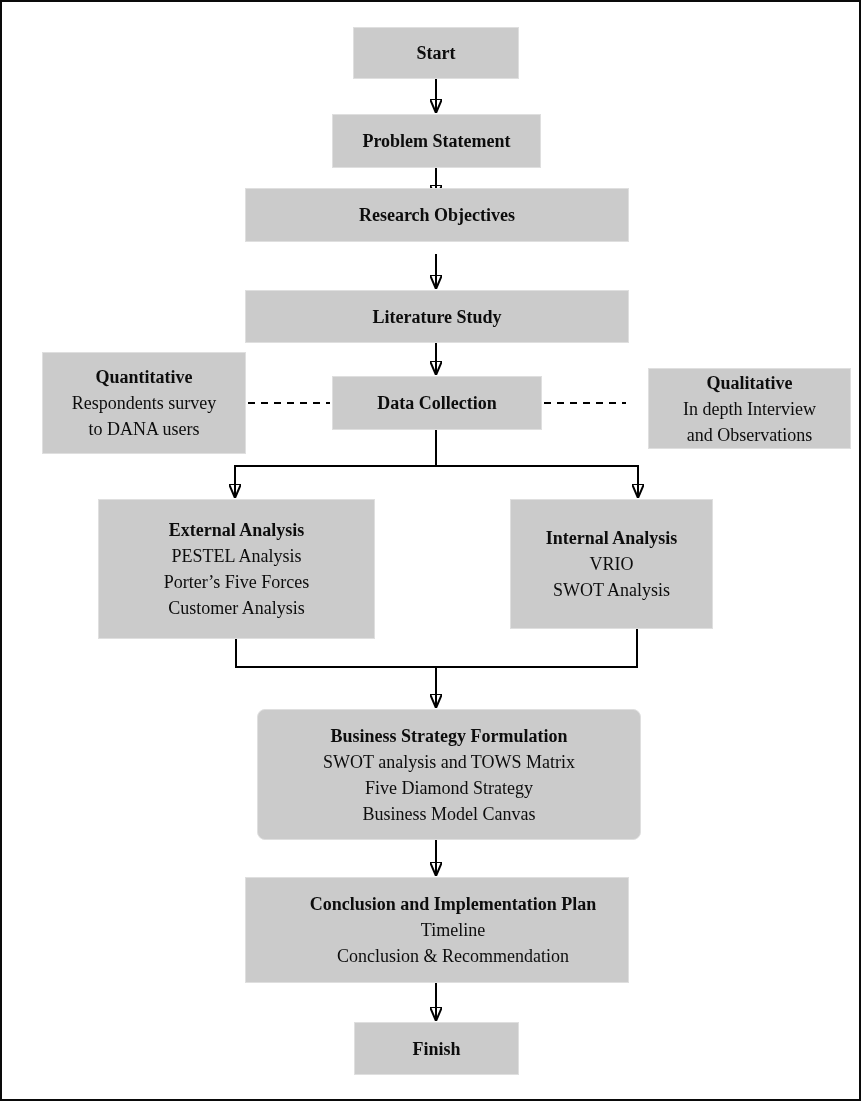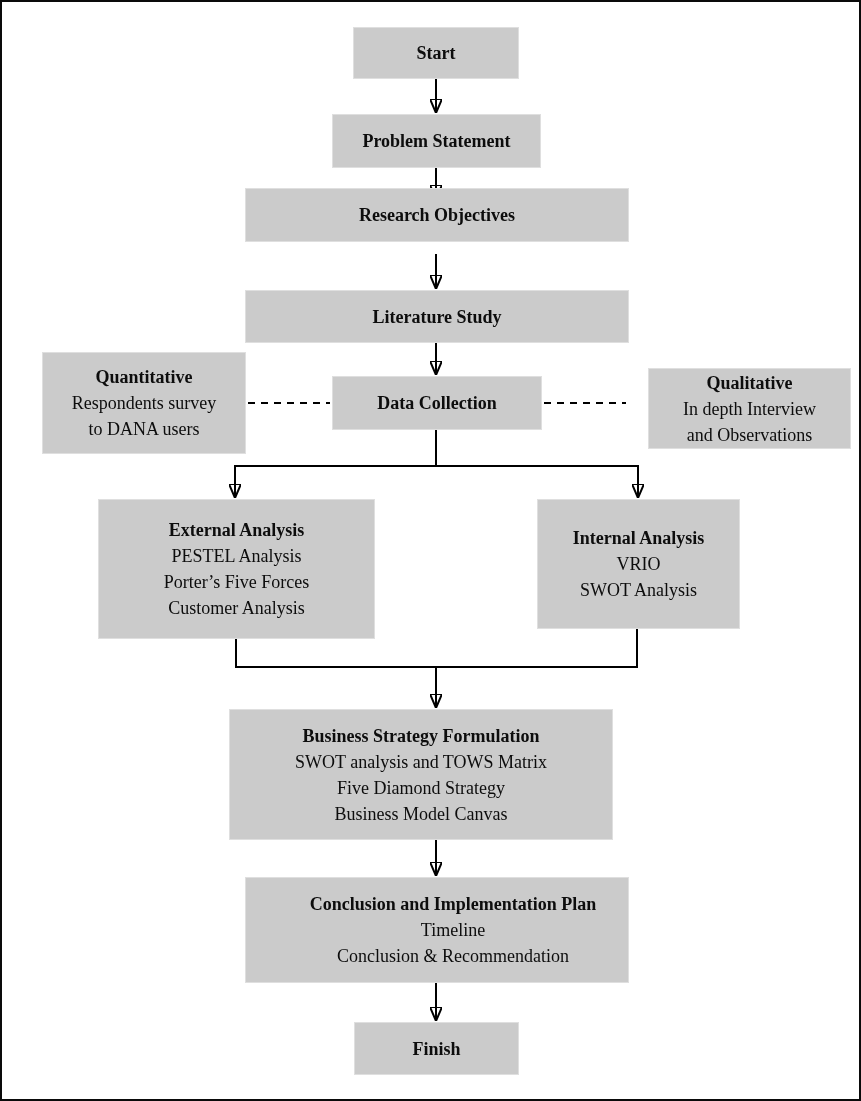--- a/index.html
+++ b/index.html
@@ -47,7 +47,7 @@
   #n-data         { left: 330px; top: 374px;  width: 210px; height: 54px; }
   #n-qualitative  { left: 646px; top: 350px;  width: 203px; height: 81px; margin-top: 16px; }
   #n-external     { left: 96px;  top: 497px;  width: 277px; height: 140px; }
-  #n-internal     { left: 535px; top: 497px;  width: 203px; height: 130px; }
+  #n-internal     { left: 508px; top: 497px;  width: 203px; height: 130px; }
   #n-business     { left: 227px; top: 707px;  width: 384px; height: 131px; }
   #n-conclusion   { left: 243px; top: 875px;  width: 384px; height: 106px; padding-left: 32px; }
   #n-finish       { left: 352px; top: 1020px; width: 165px; height: 53px; }

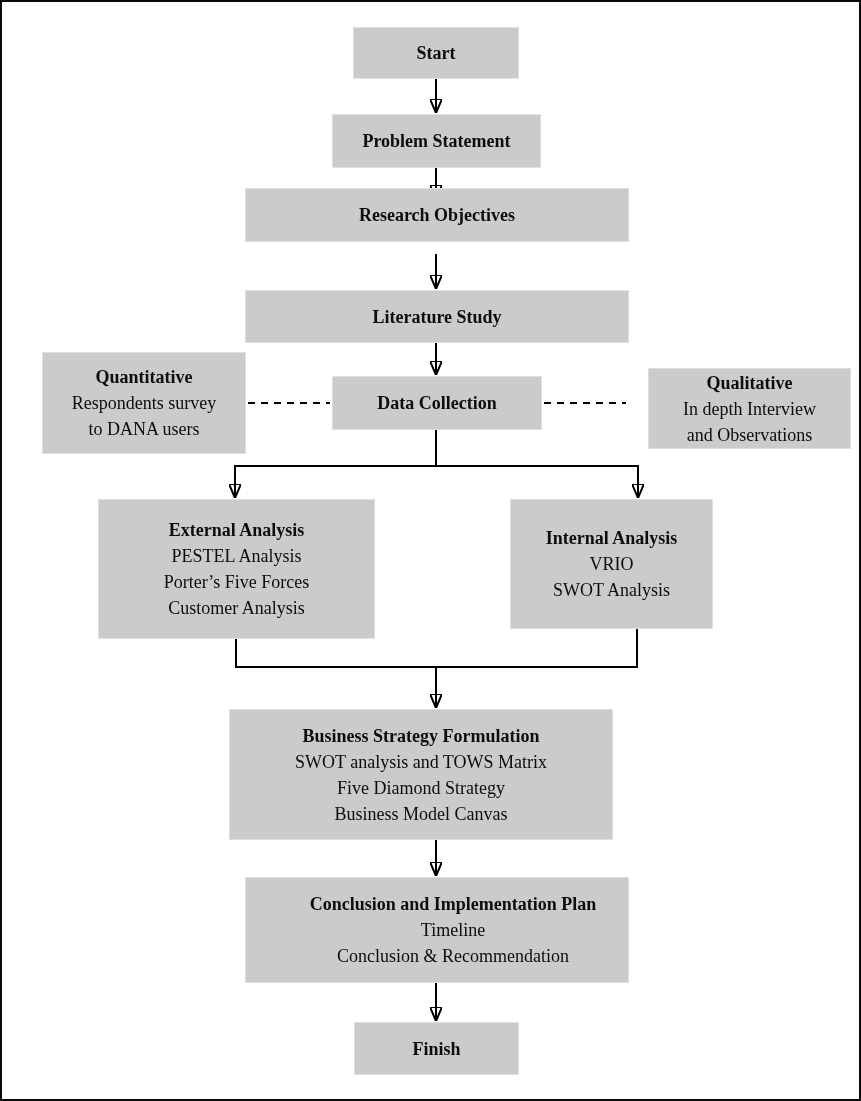--- a/index.html
+++ b/index.html
@@ -48,7 +48,7 @@
   #n-qualitative  { left: 646px; top: 350px;  width: 203px; height: 81px; margin-top: 16px; }
   #n-external     { left: 96px;  top: 497px;  width: 277px; height: 140px; }
   #n-internal     { left: 508px; top: 497px;  width: 203px; height: 130px; }
-  #n-business     { left: 227px; top: 707px;  width: 384px; height: 131px; }
+  #n-business     { left: 255px; top: 707px;  width: 384px; height: 131px; border-radius: 8px; }
   #n-conclusion   { left: 243px; top: 875px;  width: 384px; height: 106px; padding-left: 32px; }
   #n-finish       { left: 352px; top: 1020px; width: 165px; height: 53px; }
 </style>

